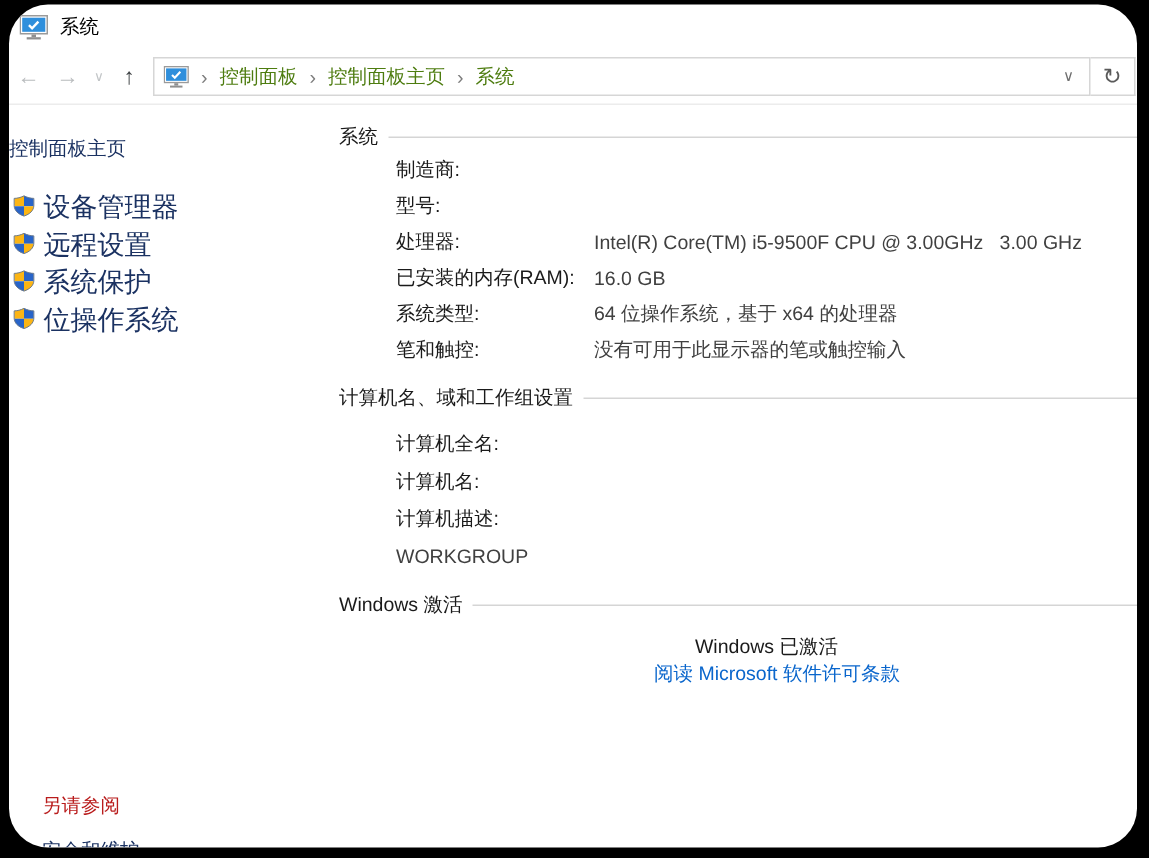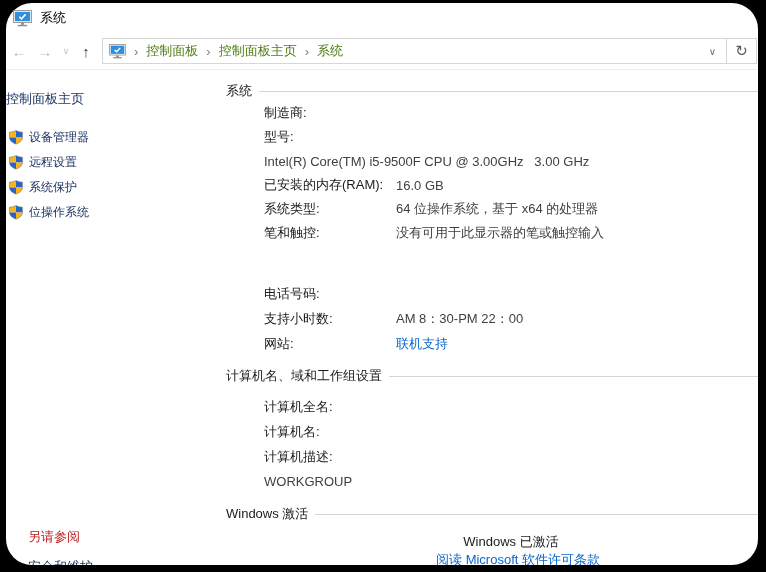--- a/index.html
+++ b/index.html
@@ -35,7 +35,7 @@
   .side-home { margin-bottom:17px; font-size:13px; color:#1b3262; cursor:pointer; }
   .side-item { height:25px; display:flex; align-items:center; padding-left:2px; cursor:pointer; }
   .side-item .shield { width:16px; height:15px; display:inline-flex; margin-right:5px; flex:none; }
-  .side-item .side-label { font-size:12px; color:#1b3262; }
+  .side-item .side-label { font-size:18px; color:#1b3262; }
   .side-bottom { position:absolute; left:22px; top:458px; }
   .see-also { font-size:13px; color:#b91c1c; margin-bottom:12px; }
   .side-link { font-size:13px; color:#1b3262; cursor:pointer; }

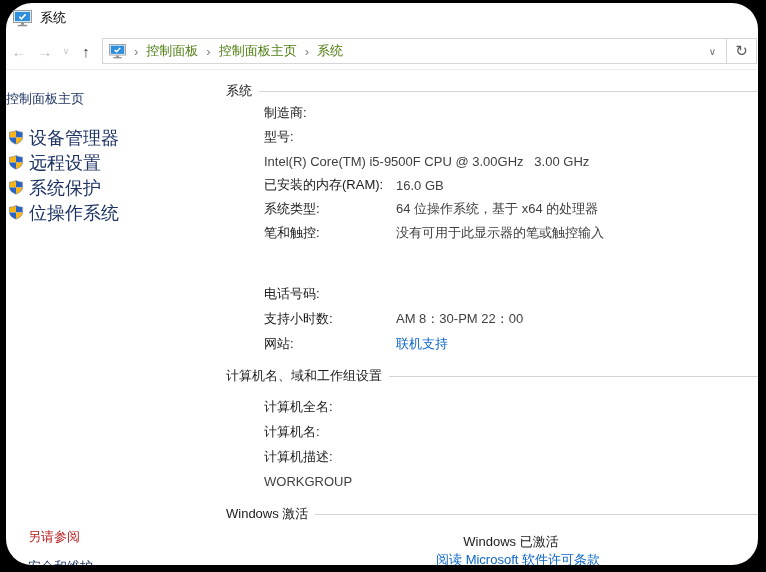--- a/index.html
+++ b/index.html
@@ -216,6 +216,7 @@
             <span class="val"></span>
           </div>
           <div class="row">
+            <span class="lbl">处理器:</span>
             <span class="val">Intel(R) Core(TM) i5-9500F CPU @ 3.00GHz   3.00 GHz</span>
           </div>
           <div class="row">

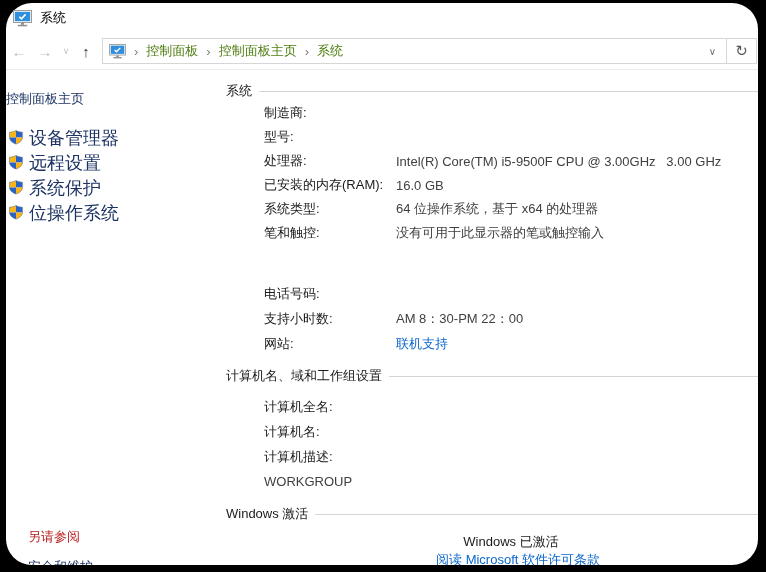--- a/index.html
+++ b/index.html
@@ -233,20 +233,6 @@
           </div>
         </div>
 
-        <div class="support-block">
-          <div class="row">
-            <span class="lbl">电话号码:</span>
-            <span class="val"></span>
-          </div>
-          <div class="row">
-            <span class="lbl">支持小时数:</span>
-            <span class="val">AM 8：30-PM 22：00</span>
-          </div>
-          <div class="row">
-            <span class="lbl">网站:</span>
-            <a class="link">联机支持</a>
-          </div>
-        </div>
 
         <div class="sec-head sec2">
           <span class="sec-title">计算机名、域和工作组设置</span>

